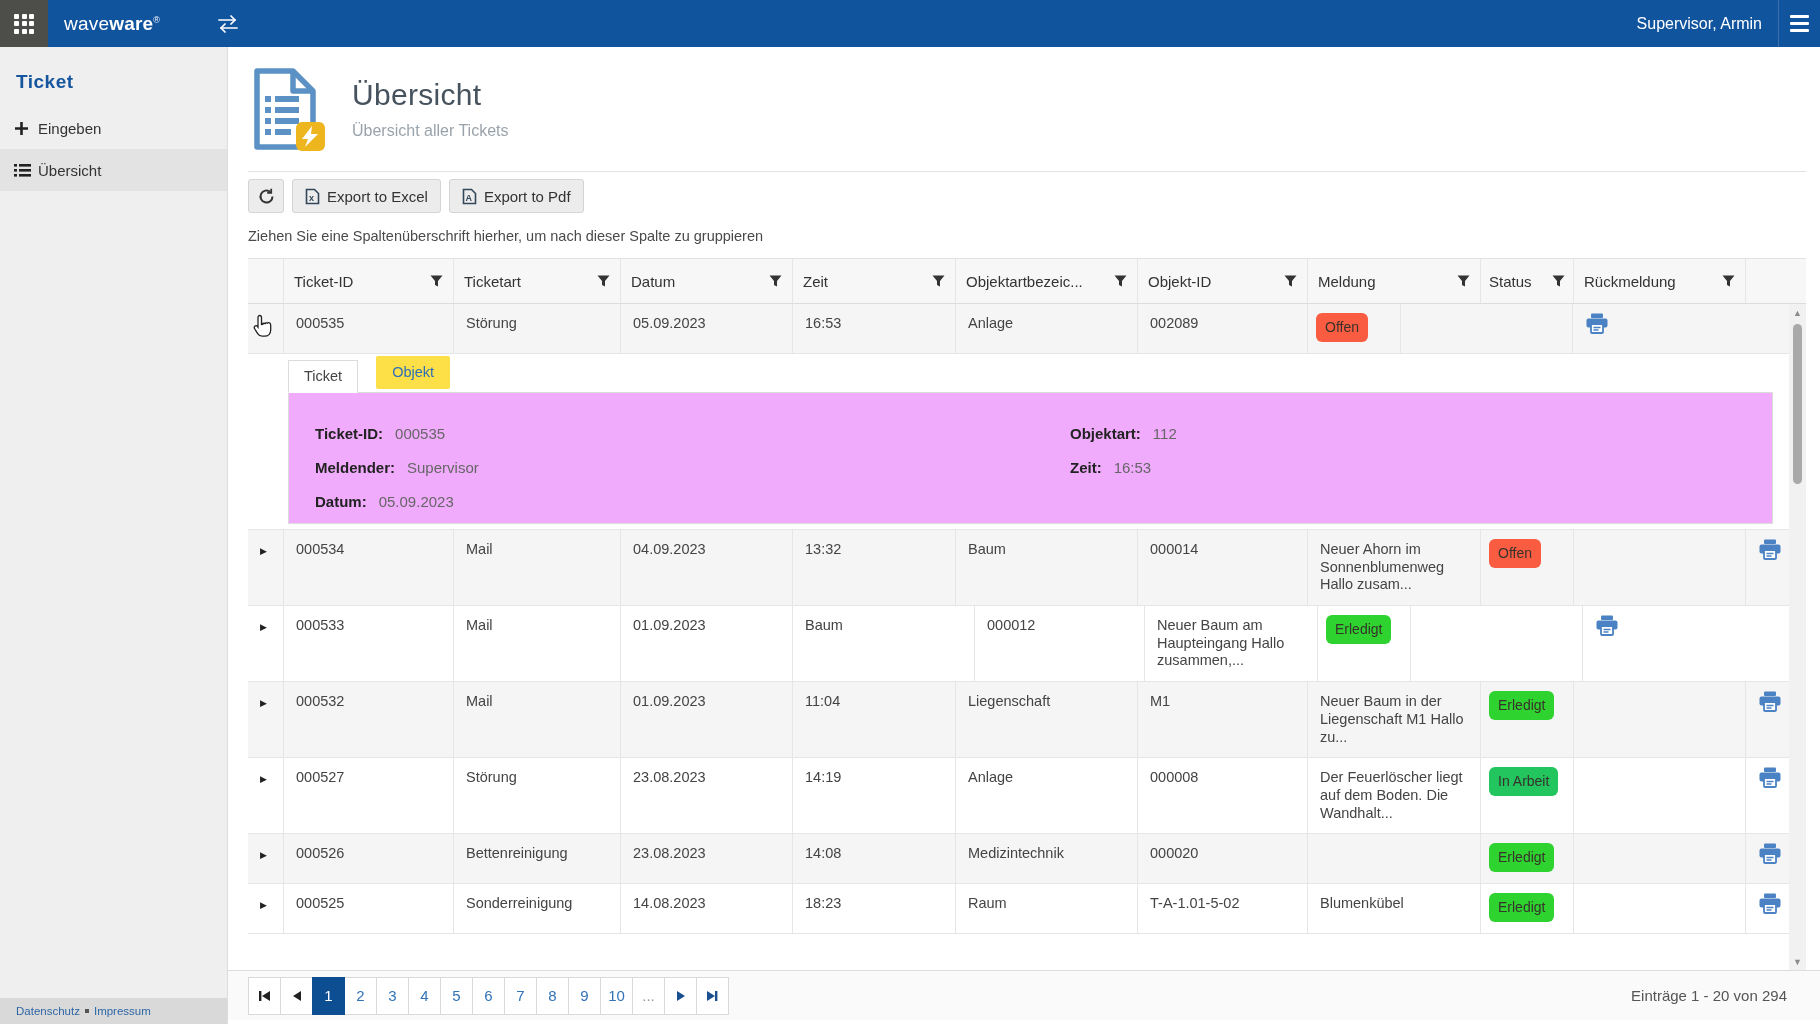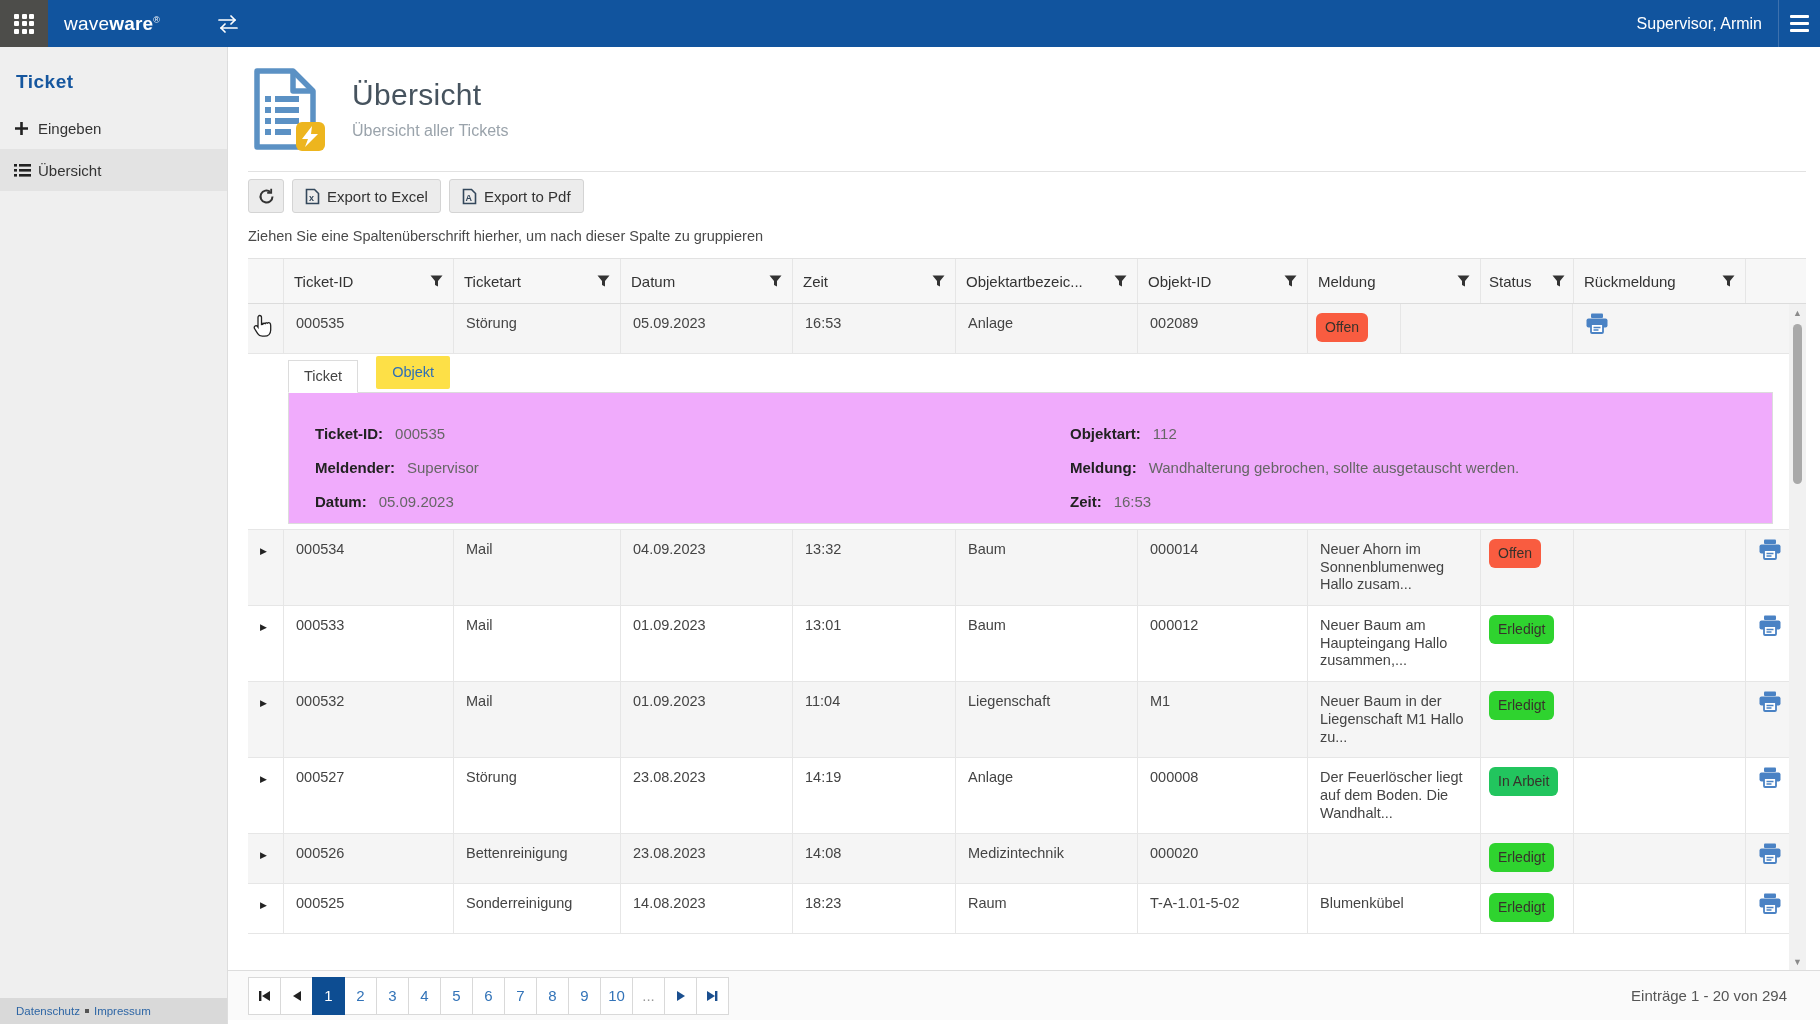--- a/index.html
+++ b/index.html
@@ -322,7 +322,6 @@
                 </div>
                 <div class="dcol right">
                   <div class="dfield"><span class="dl">Objektart:</span><span class="dv">112</span></div>
-                  <div class="dfield"><span class="dl">Meldung:</span><span class="dv">Wandhalterung gebrochen, sollte ausgetauscht werden.</span></div>
                   <div class="dfield"><span class="dl">Zeit:</span><span class="dv">16:53</span></div>
                 </div>
               </div>

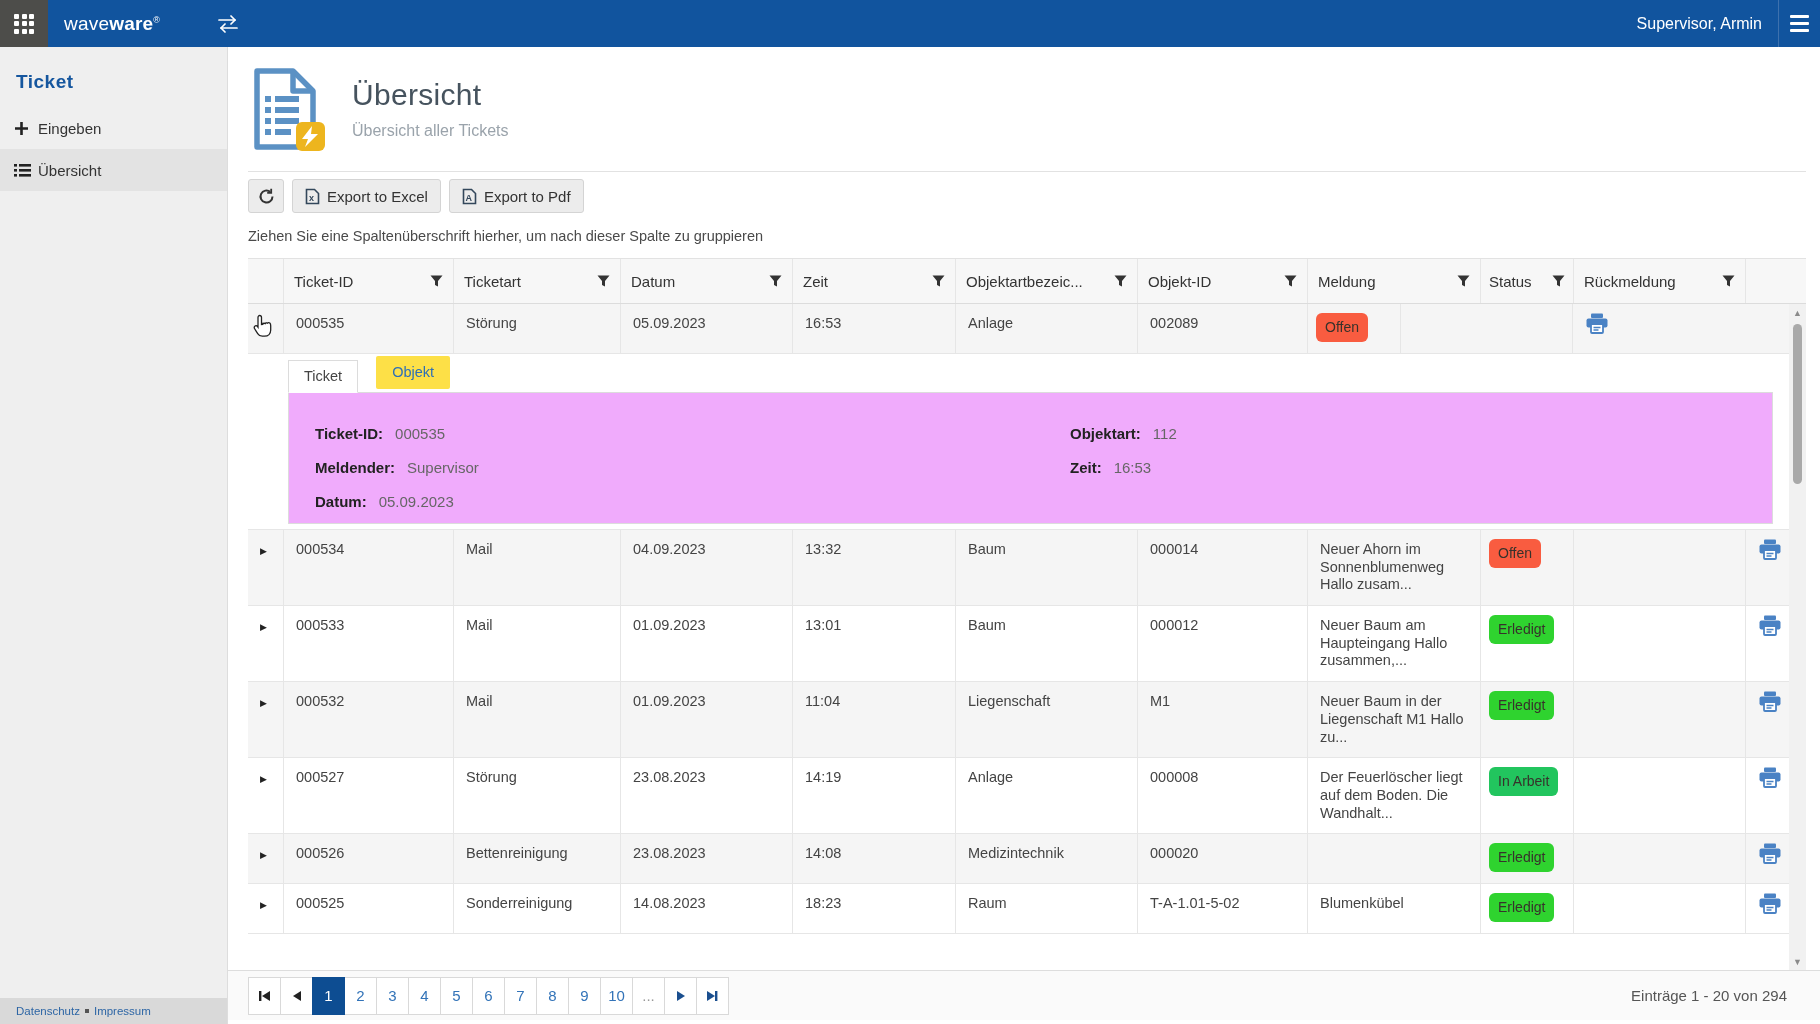--- a/index.html
+++ b/index.html
@@ -351,7 +351,6 @@
                   <div class="cell c-tid">000533</div>
                   <div class="cell c-art">Mail</div>
                   <div class="cell c-dat">01.09.2023</div>
-                  <div class="cell c-zeit">13:01</div>
                   <div class="cell c-oart">Baum</div>
                   <div class="cell c-oid">000012</div>
                   <div class="cell c-mel">Neuer Baum am Haupteingang Hallo zusammen,...</div>

